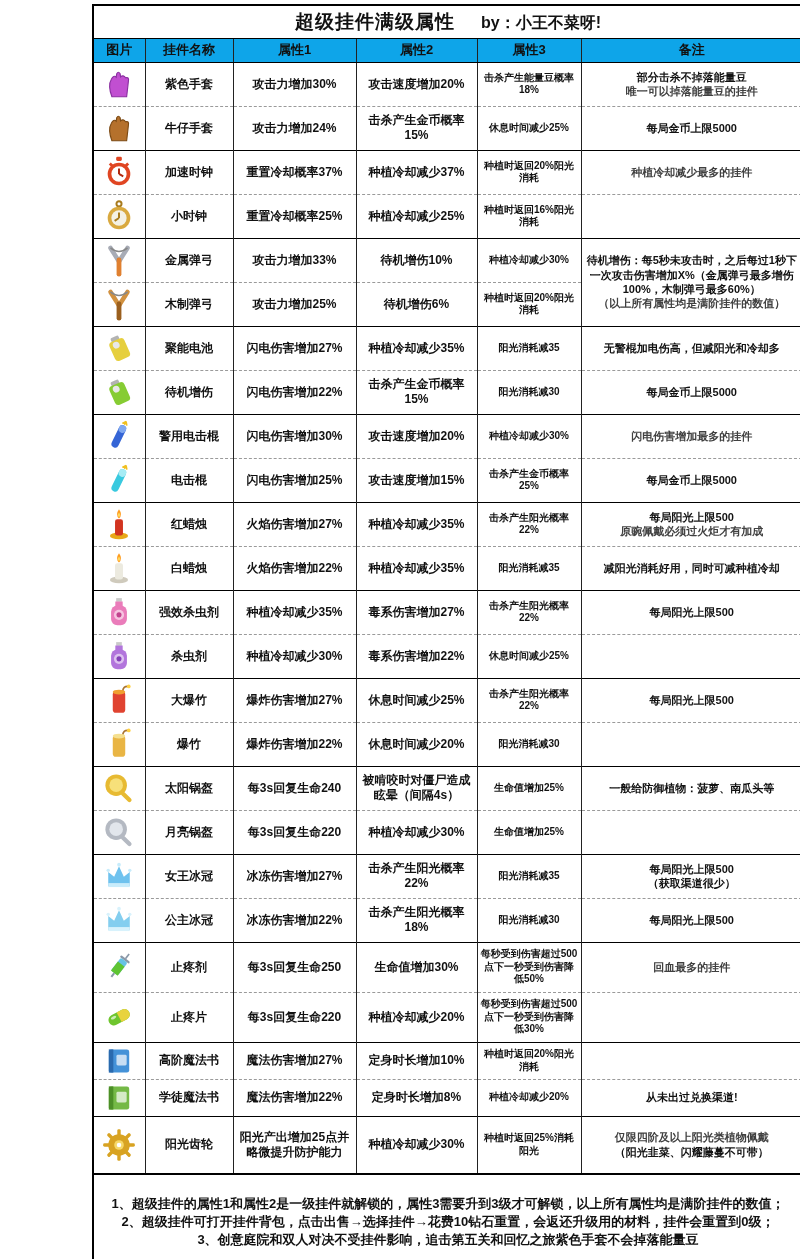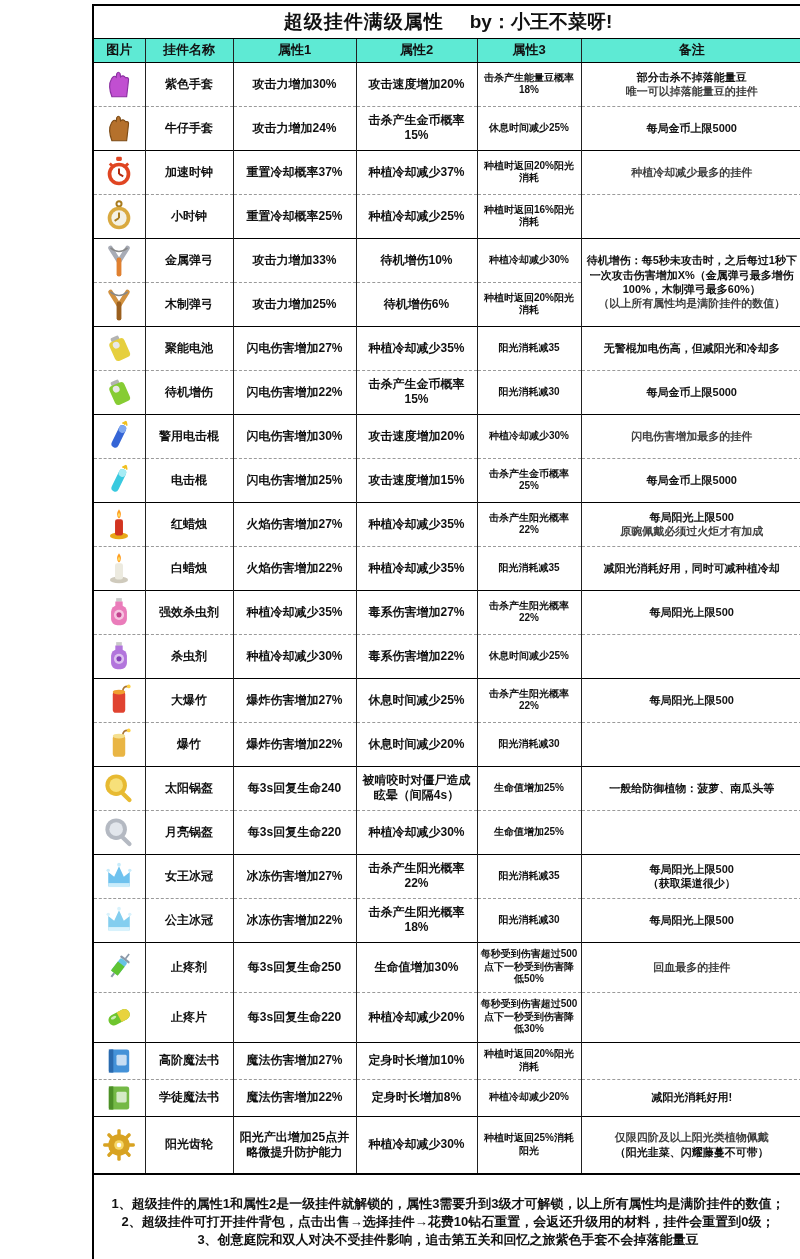--- a/index.html
+++ b/index.html
@@ -30,7 +30,7 @@
   }
   .title-wrap { display: inline-flex; align-items: baseline; gap: 26px; }
   .main-title { font-size: 19px; letter-spacing: 1px; }
-  .byline { font-size: 19px; }
+  .byline { font-size: 16px; }
 
   tr.head-row th {
     height: 24px; font-size: 13px; font-weight: bold; text-align: center;

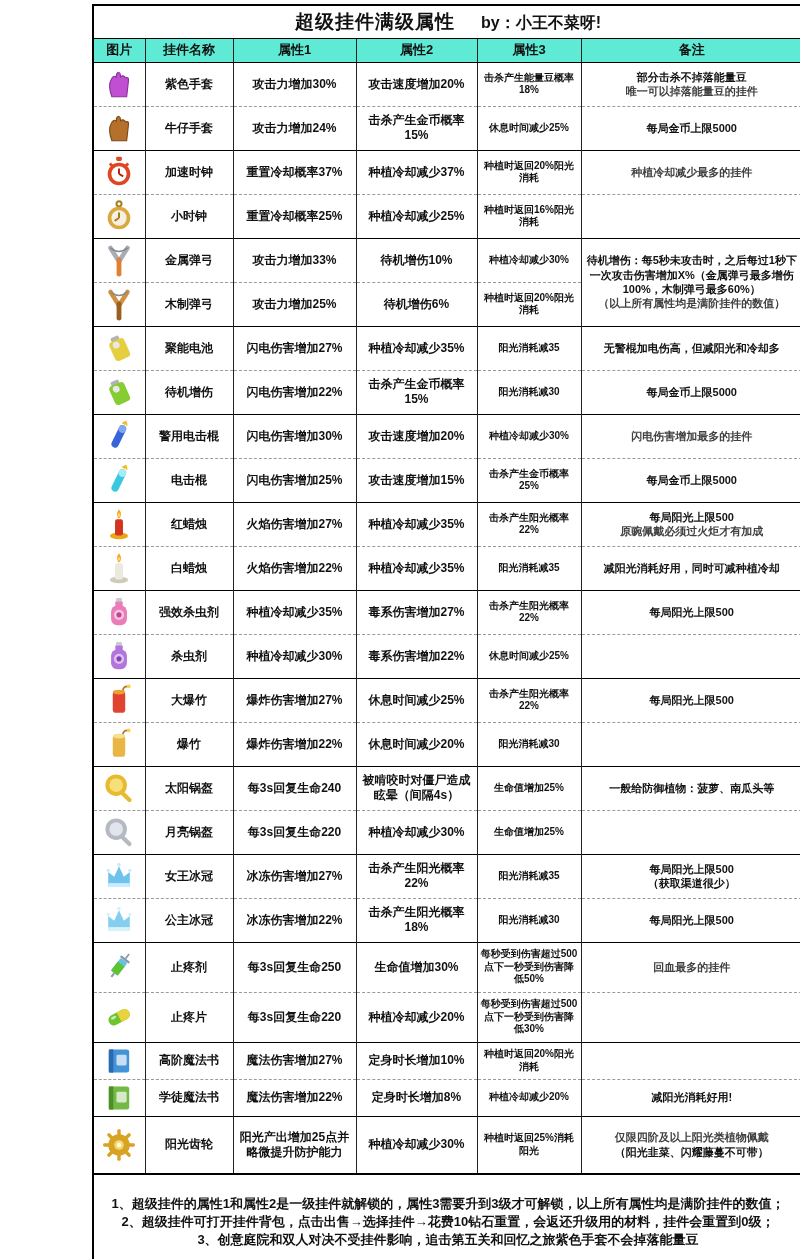--- a/index.html
+++ b/index.html
@@ -34,7 +34,7 @@
 
   tr.head-row th {
     height: 24px; font-size: 13px; font-weight: bold; text-align: center;
-    border-bottom: 1.5px solid #000; background: #5eead4;
+    border-bottom: 1.5px solid #000; background: #0ea5e9;
   }
 
   tbody td {

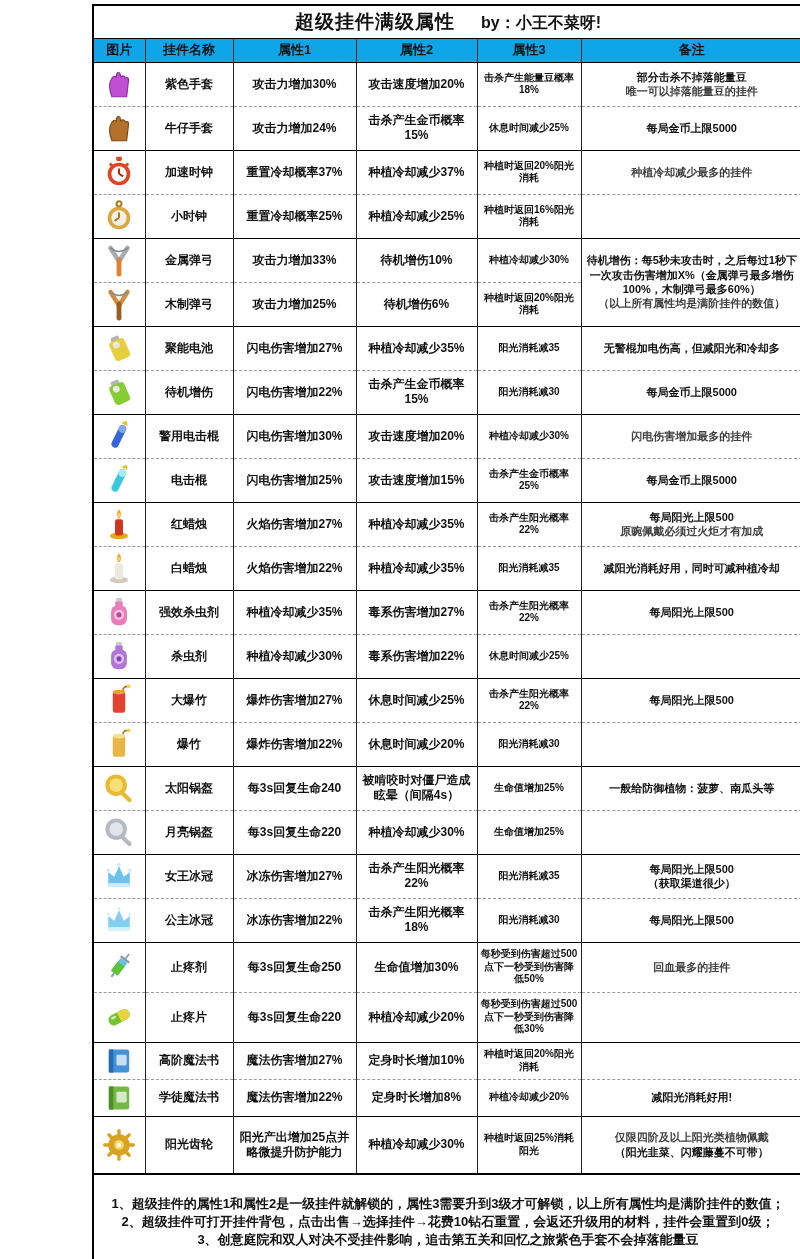--- a/index.html
+++ b/index.html
@@ -538,7 +538,7 @@
           <td class="cell-a2">定身时长增加8%</td>
           <td class="cell-a3">种植冷却减少20%</td>
           <td class="cell-note">
-            <span class="note-line">减阳光消耗好用!</span>
+            <span class="note-line">从未出过兑换渠道!</span>
           </td>
         </tr>
         <tr class="group-start r-gear">

